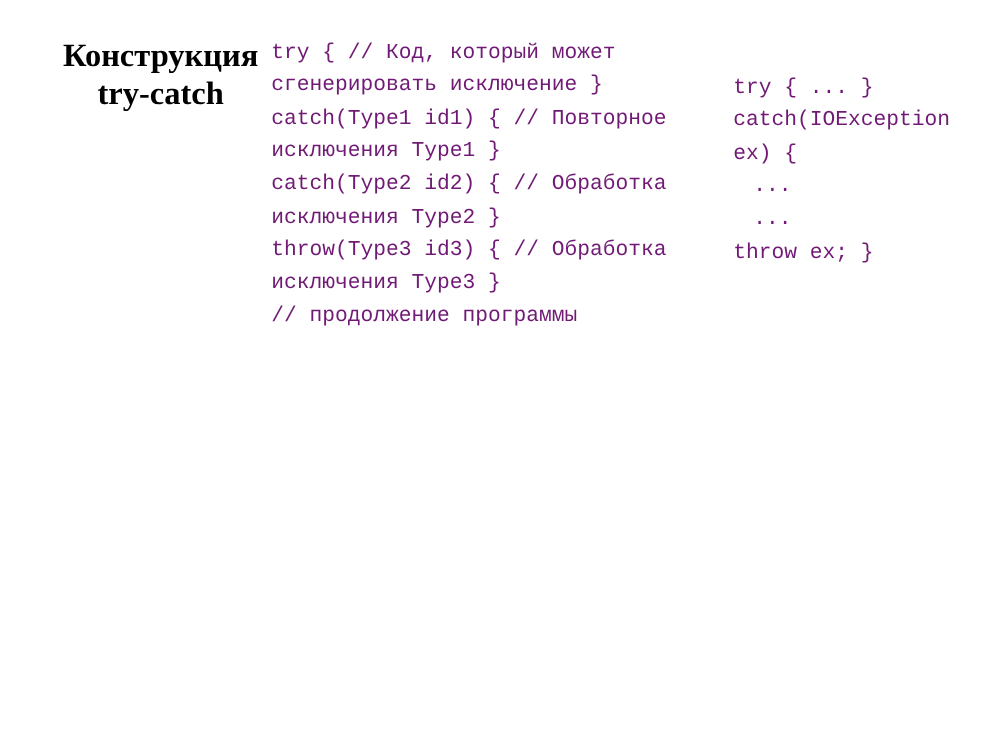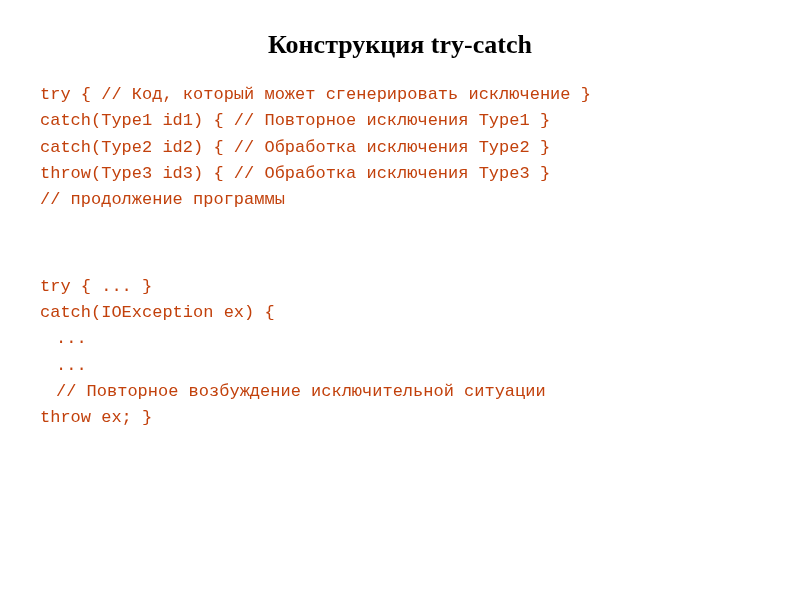--- a/index.html
+++ b/index.html
@@ -21,7 +21,7 @@
       height: 600px;
       padding: 30px 40px;
       display: flex;
-      flex-direction: column;
+      flex-direction: row;
     }
 
     .title {

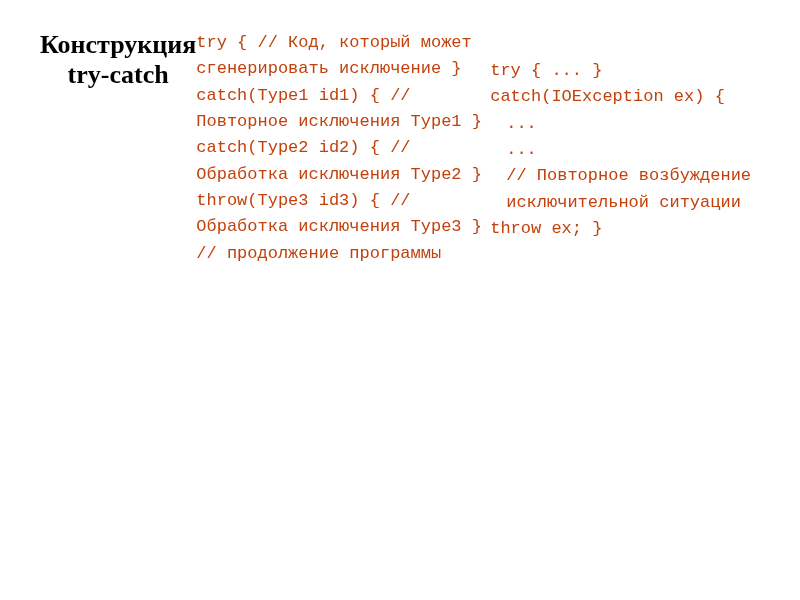--- a/index.html
+++ b/index.html
@@ -35,7 +35,7 @@
       font-family: 'Courier New', Courier, monospace;
       font-size: 17px;
       line-height: 1.55;
-      color: #c2410c;
+      color: #701a75;
     }
 
     .section-gap {

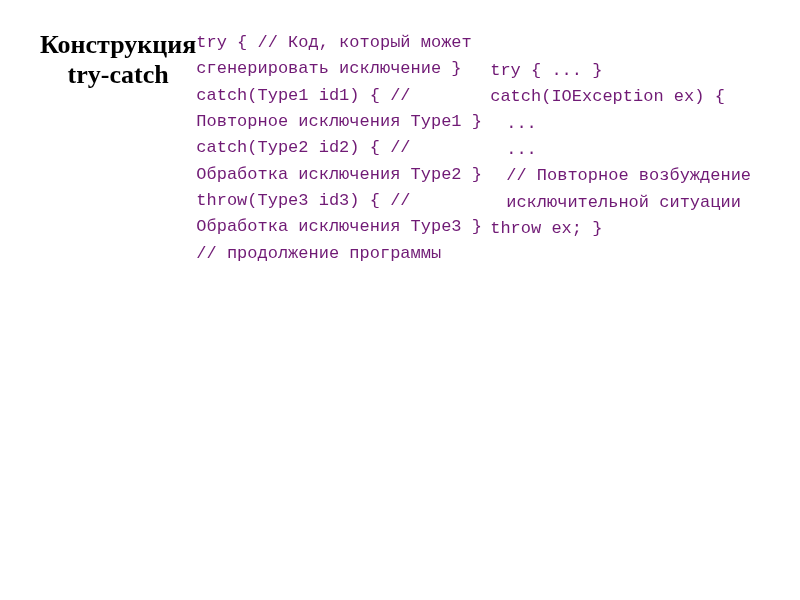--- a/index.html
+++ b/index.html
@@ -69,7 +69,6 @@
     <div>catch(IOException ex) {</div>
     <div class="indent">...</div>
     <div class="indent">...</div>
-    <div class="indent">// Повторное возбуждение исключительной  ситуации</div>
     <div>throw ex; }</div>
   </div>
 </div>

